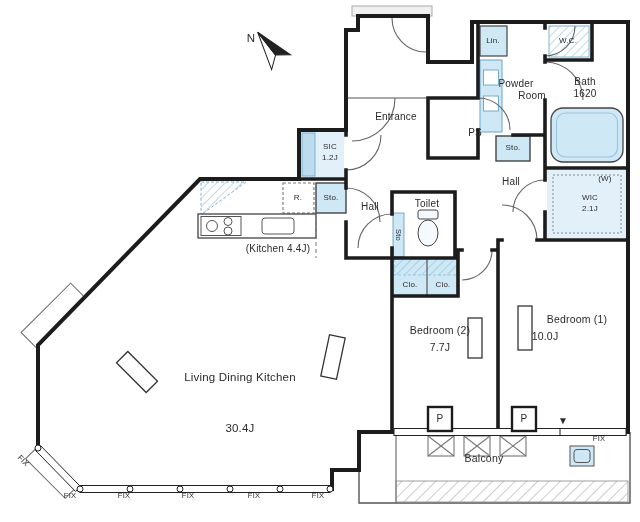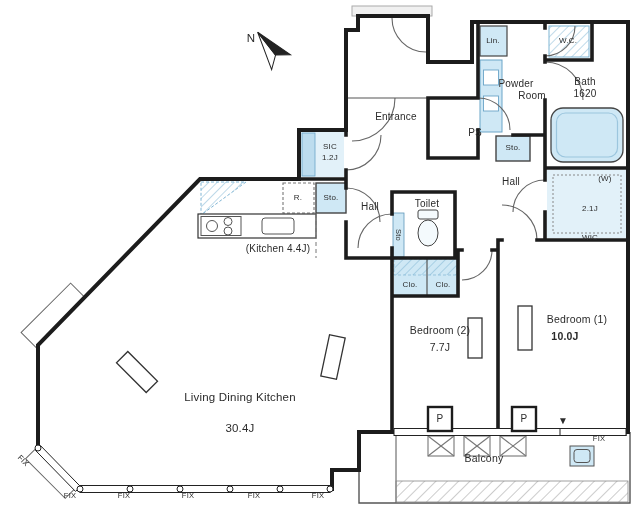--- a/index.html
+++ b/index.html
@@ -196,7 +196,7 @@
   <span class="lbl s7 rot90" style="left:398px;top:235px;">Sto</span>
 
   <span class="lbl s8" style="left:605px;top:179px;">(W)</span>
-  <span class="lbl s8" style="left:590px;top:198px;margin-top:40px;">WIC</span>
+  <span class="lbl s8" style="left:590px;top:198px;">WIC</span>
   <span class="lbl s8" style="left:590px;top:209px;text-align:center;">2.1J</span>
 
   <span class="lbl s9" style="left:278px;top:249px;">(Kitchen 4.4J)</span>

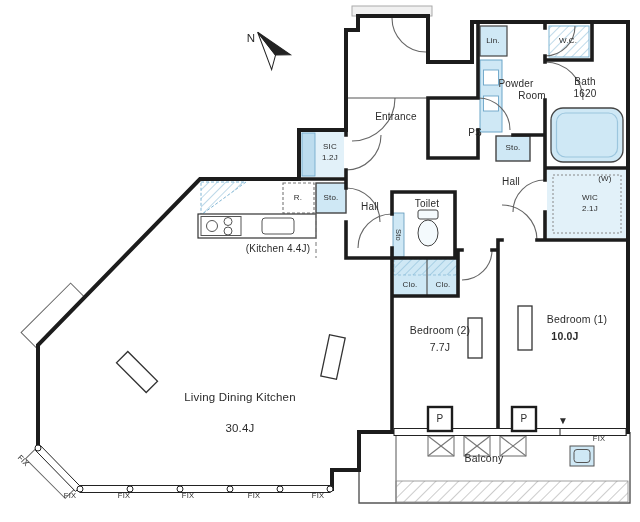--- a/index.html
+++ b/index.html
@@ -206,7 +206,7 @@
   <span class="lbl s105" style="left:440px;top:331px;">Bedroom (2)</span>
   <span class="lbl s105" style="left:440px;top:348px;">7.7J</span>
   <span class="lbl s105" style="left:577px;top:320px;">Bedroom (1)</span>
-  <span class="lbl s105" style="left:565px;top:337px;font-weight:bold;">10.0J</span>
+  <span class="lbl s105" style="left:545px;top:337px;">10.0J</span>
 
   <span class="lbl s11" style="left:240px;top:377px;margin-top:20px;">Living Dining Kitchen</span>
   <span class="lbl s11" style="left:240px;top:396px;margin-top:32px;">30.4J</span>

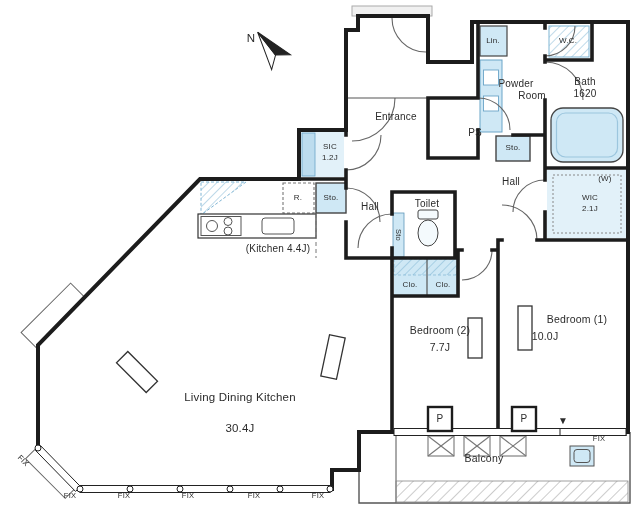--- a/index.html
+++ b/index.html
@@ -208,7 +208,7 @@
   <span class="lbl s105" style="left:577px;top:320px;">Bedroom (1)</span>
   <span class="lbl s105" style="left:545px;top:337px;">10.0J</span>
 
-  <span class="lbl s11" style="left:240px;top:377px;margin-top:20px;">Living Dining Kitchen</span>
+  <span class="lbl s11" style="left:240px;top:377px;">Living Dining Kitchen</span>
   <span class="lbl s11" style="left:240px;top:396px;margin-top:32px;">30.4J</span>
 
   <span class="lbl s105" style="left:484px;top:459px;">Balcony</span>

